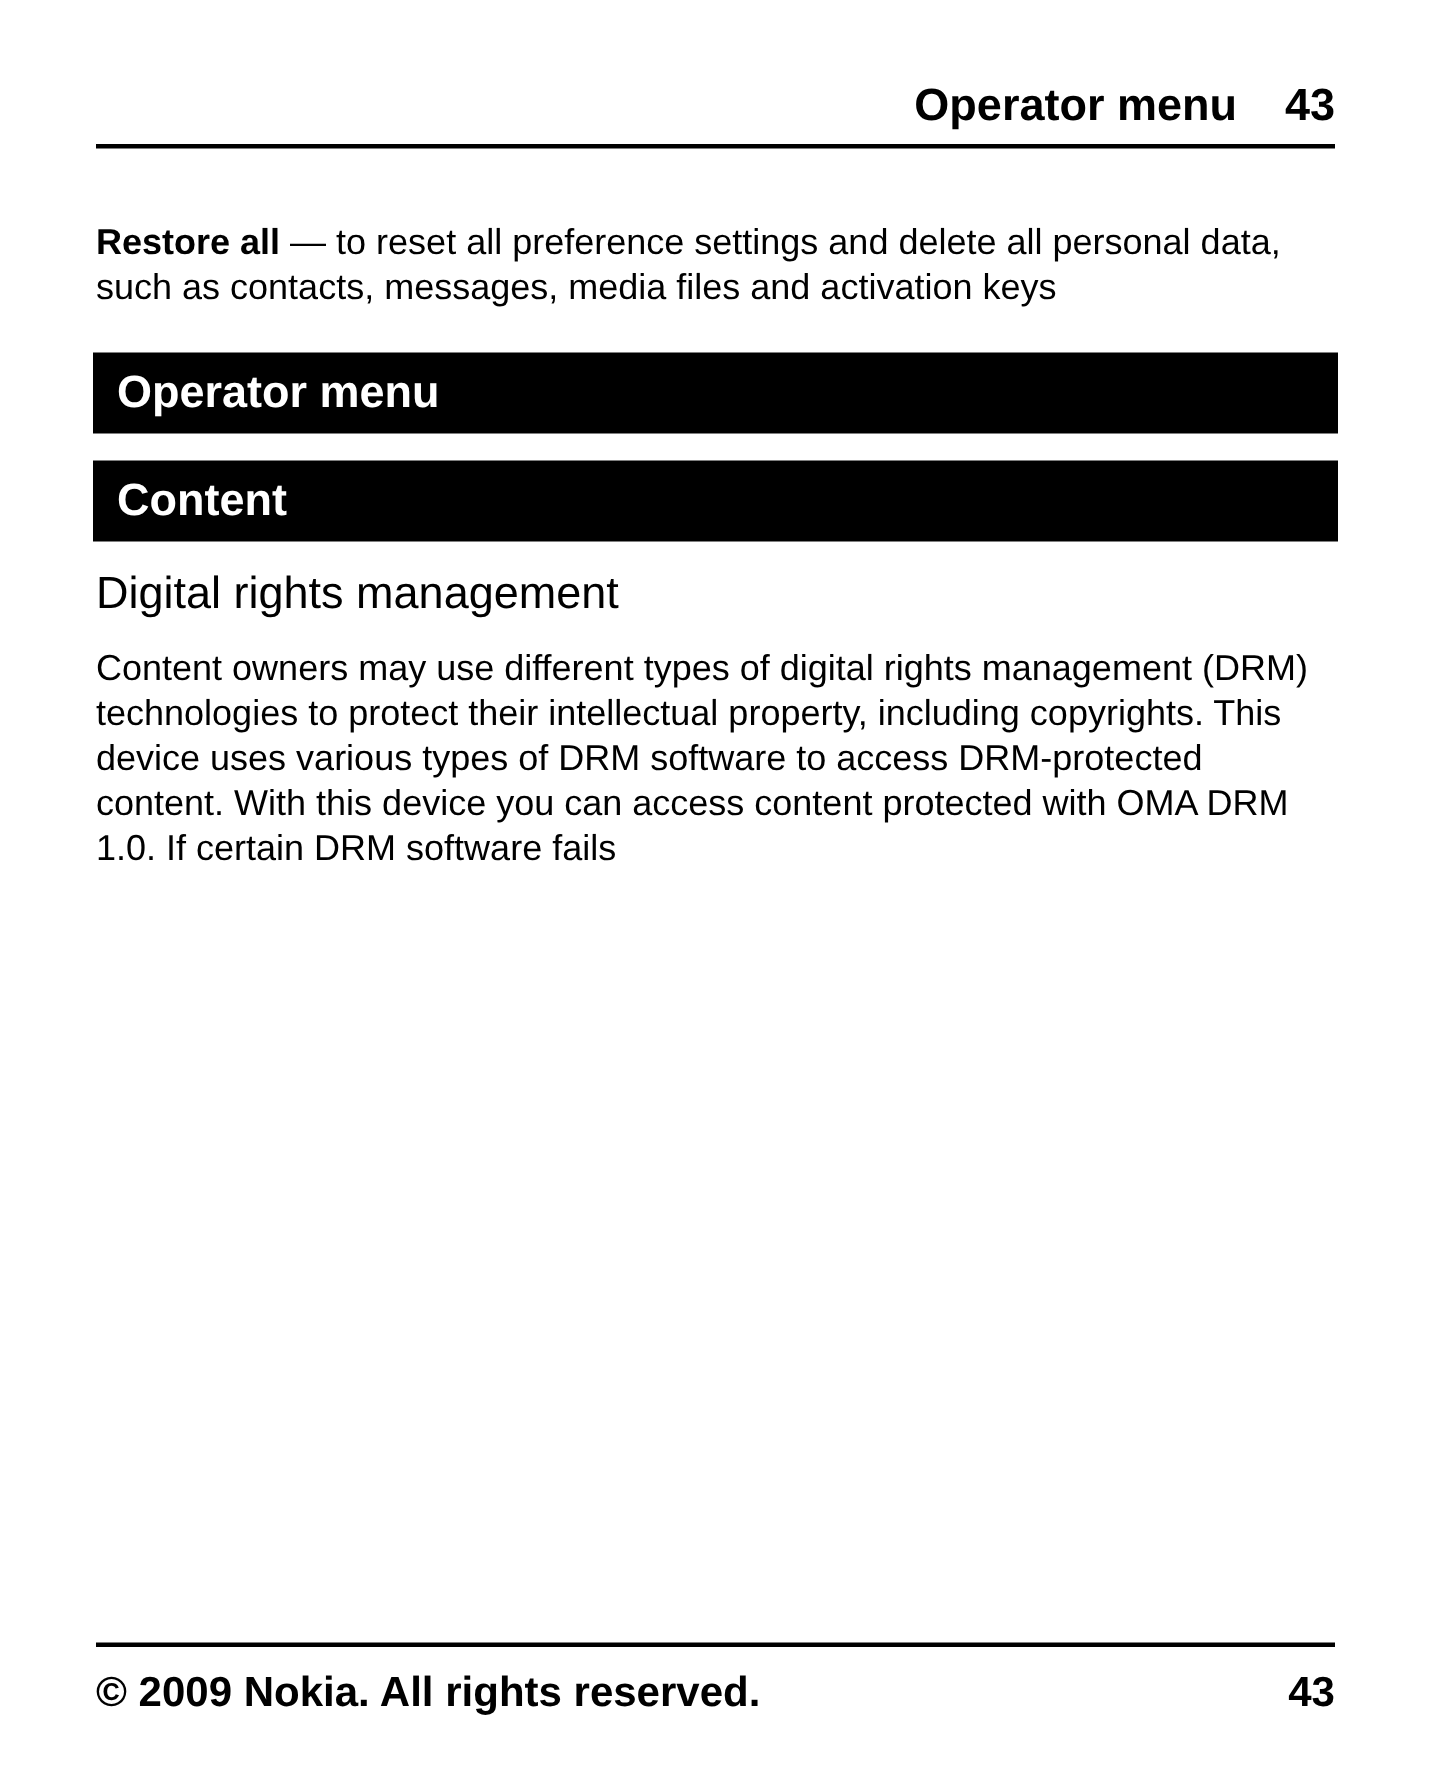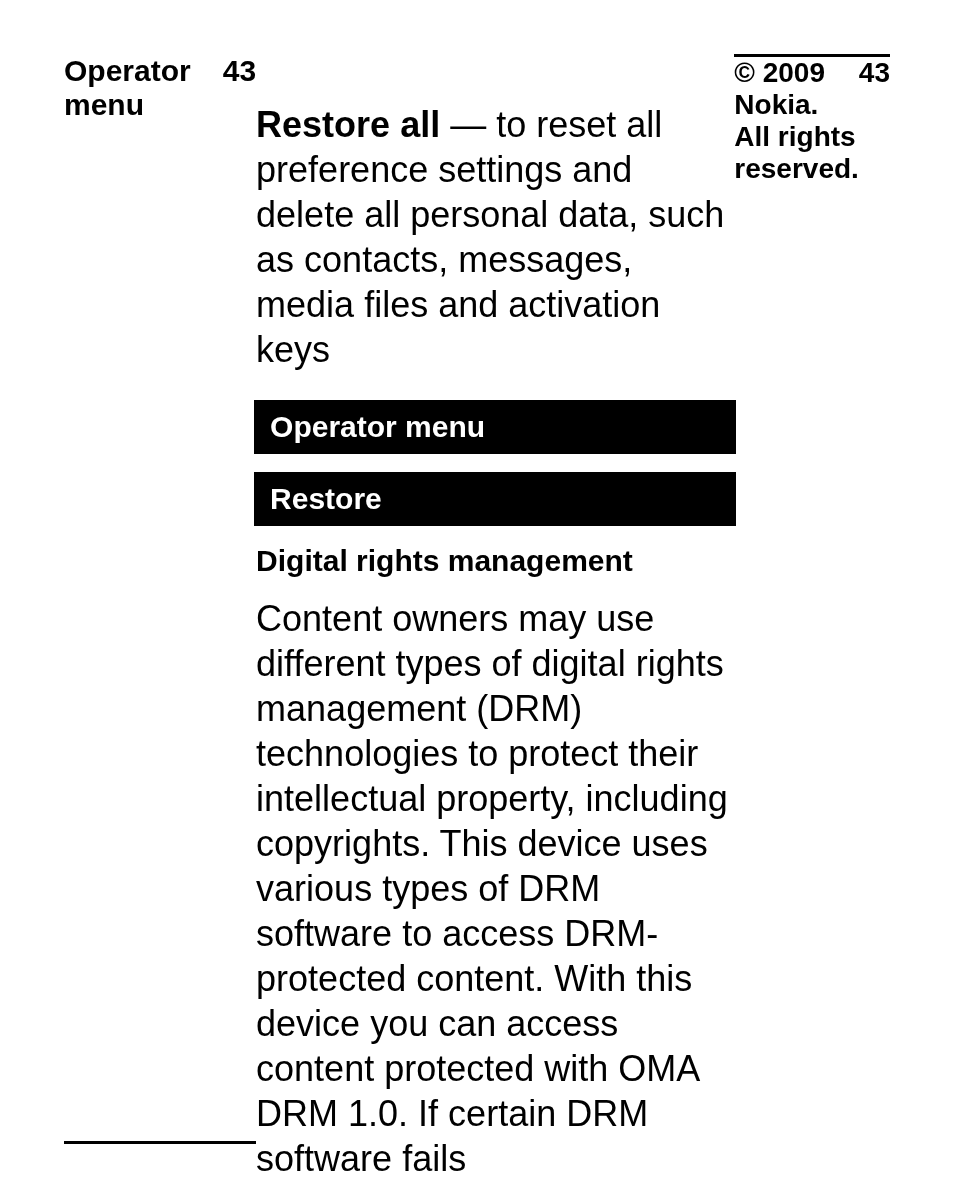--- a/index.html
+++ b/index.html
@@ -15,7 +15,7 @@
     box-sizing: border-box;
     padding: 54px 64px 36px 64px;
     display: flex;
-    flex-direction: row;
+    flex-direction: column;
     height: 100%;
   }
   .header {

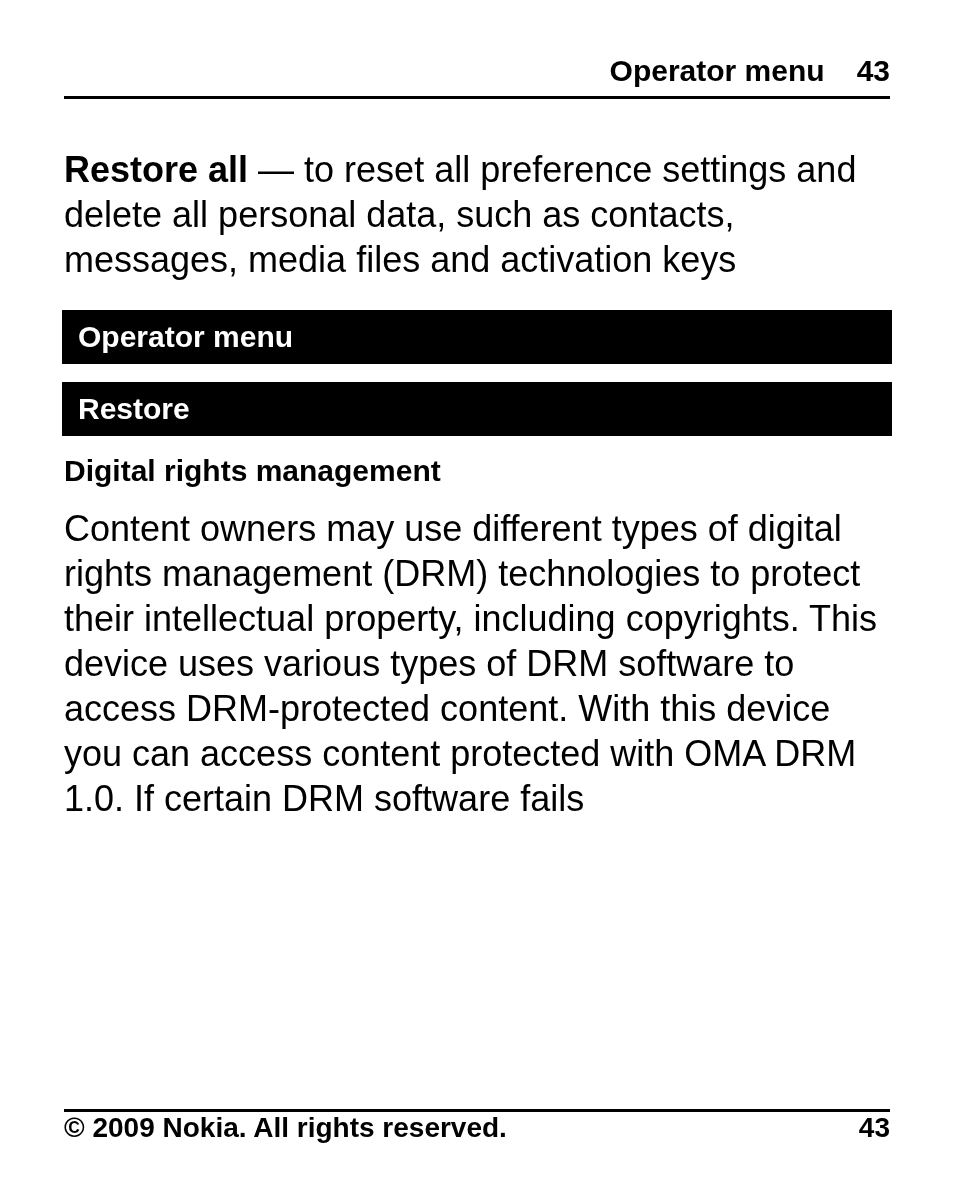--- a/index.html
+++ b/index.html
@@ -33,7 +33,7 @@
     padding-top: 48px;
   }
   .para {
-    font-size: 36px;
+    font-size: 24px;
     line-height: 1.25;
     margin-bottom: 28px;
   }

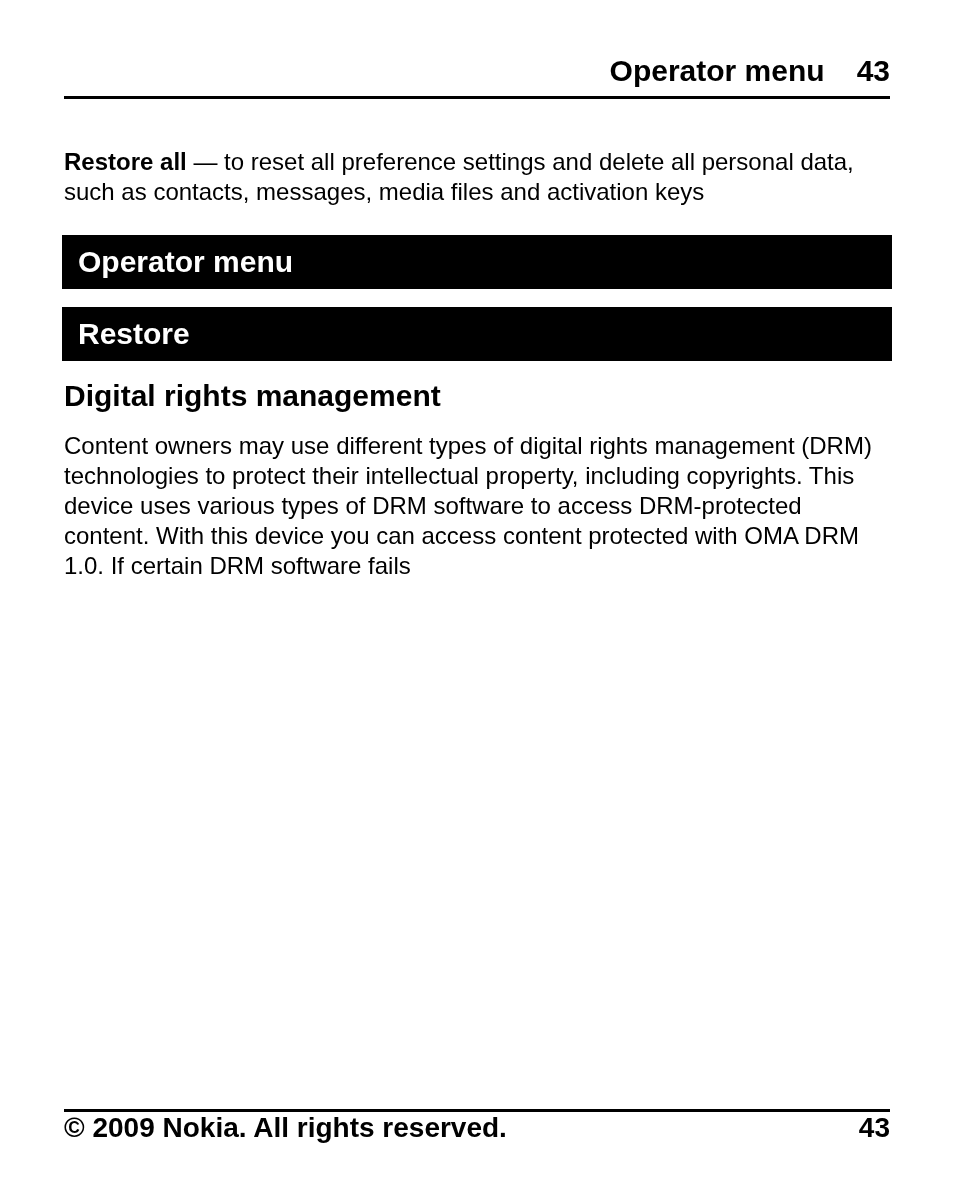--- a/index.html
+++ b/index.html
@@ -80,7 +80,7 @@
     <div class="section-bar">Operator menu</div>
 
 
-    <div class="section-bar">Restore</div>
+    <div class="section-bar">Content</div>
 
 
     <div class="subhead">Digital rights management</div>

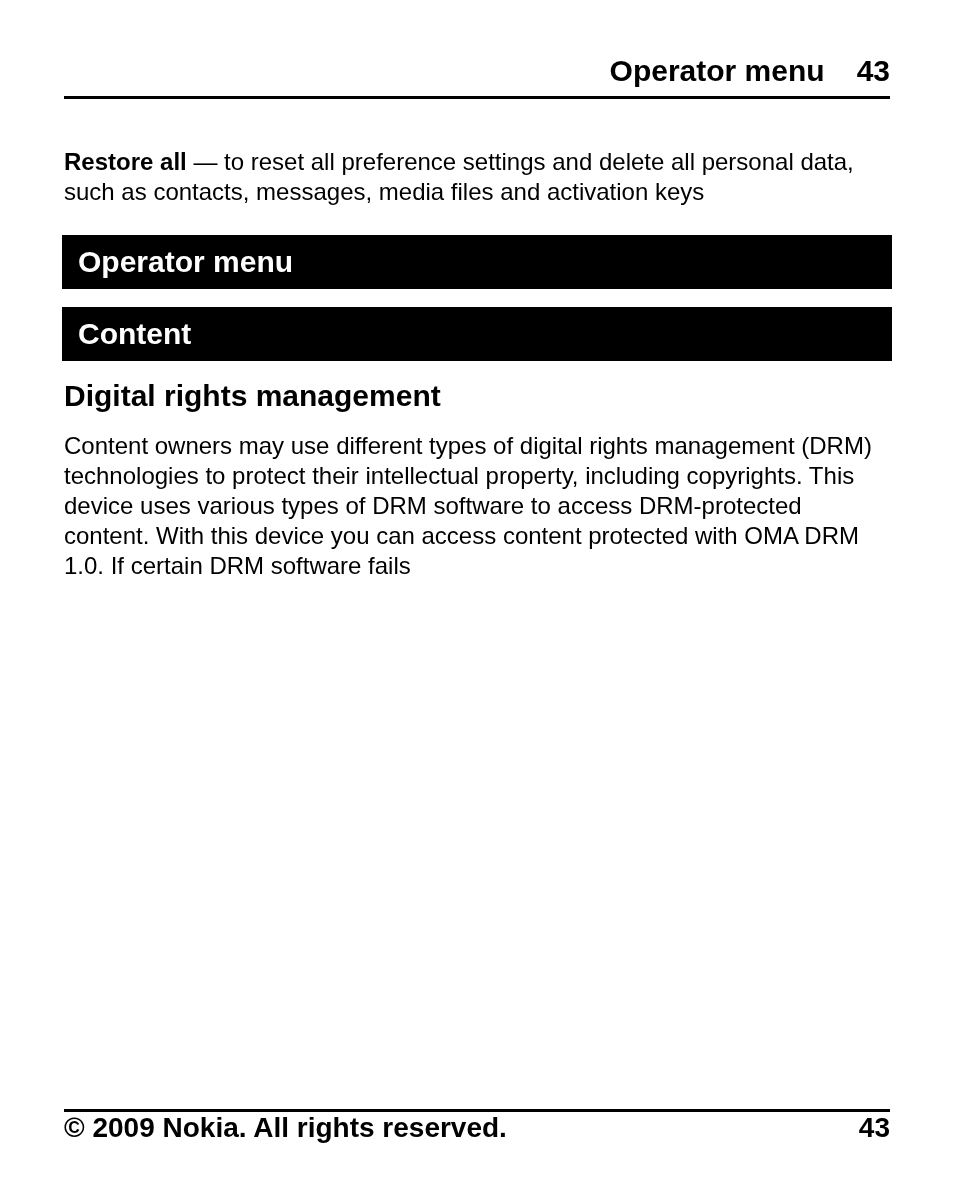--- a/index.html
+++ b/index.html
@@ -49,7 +49,7 @@
     margin: 0 -2px 18px -2px;
   }
   .subhead {
-    font-weight: 700;
+    font-weight: 400;
     font-size: 30px;
     margin: 6px 0 18px 0;
   }

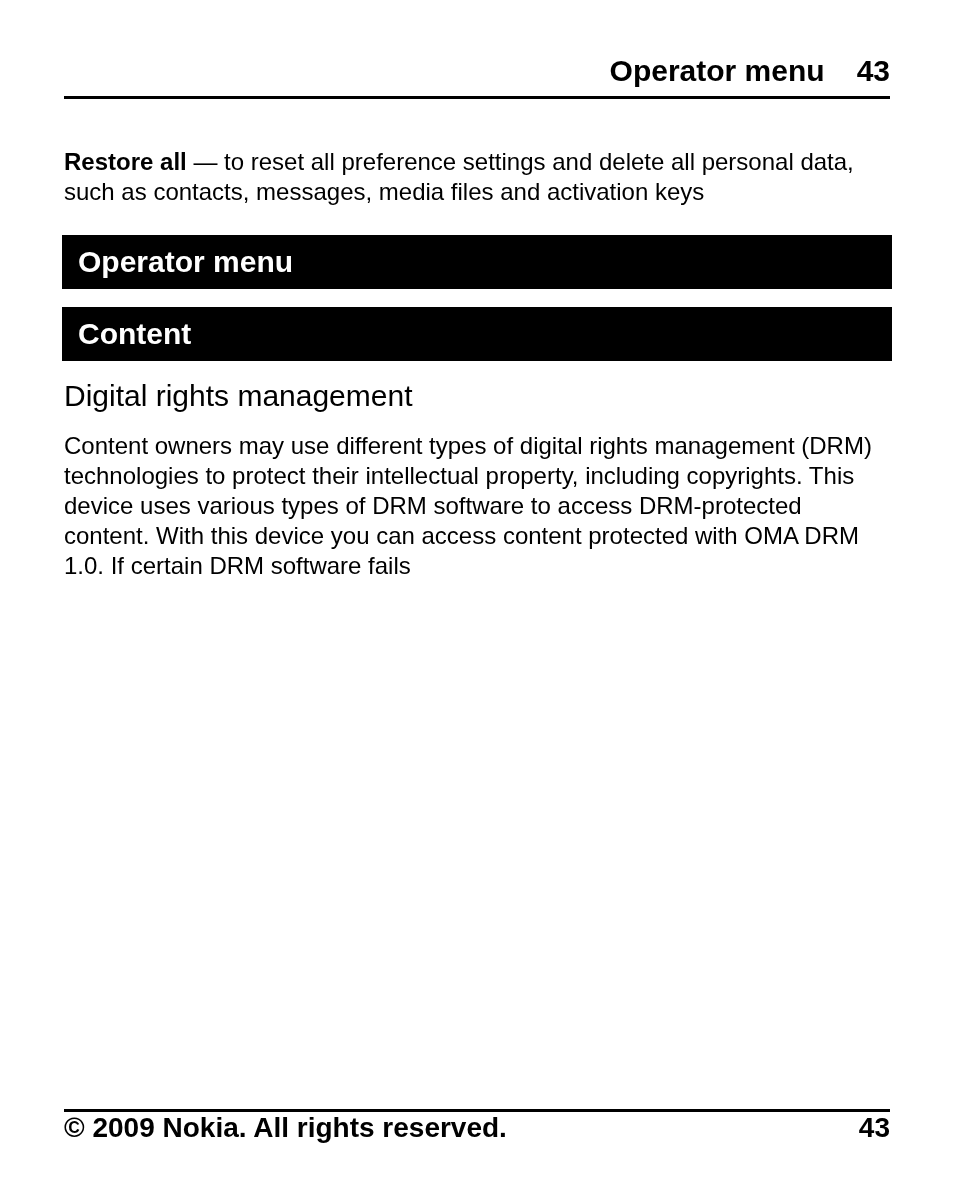--- a/index.html
+++ b/index.html
@@ -55,6 +55,7 @@
   }
   .footer {
     border-top: 3px solid #000;
+    padding-top: 14px;
     display: flex;
     justify-content: space-between;
     font-weight: 700;

